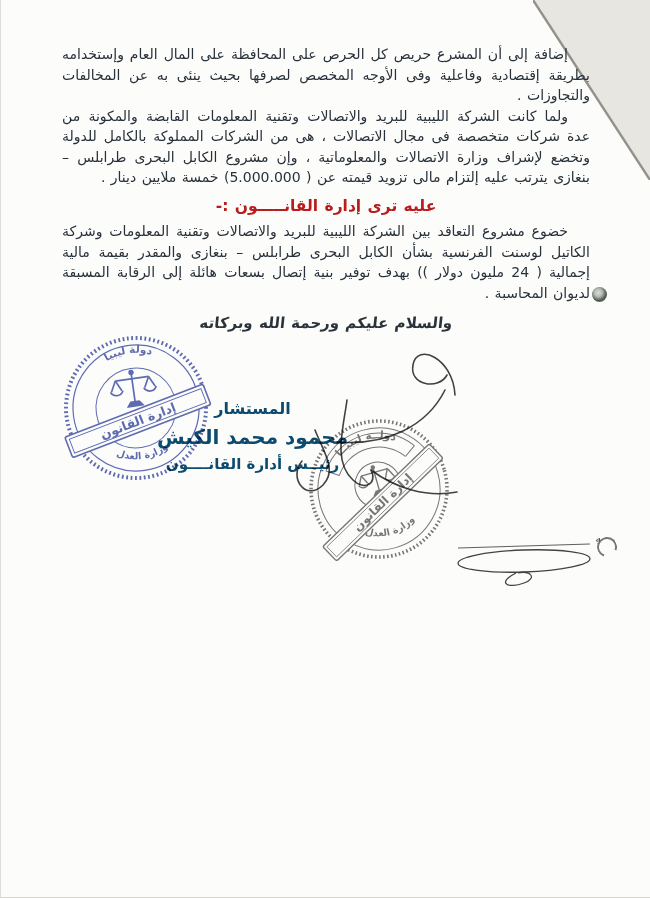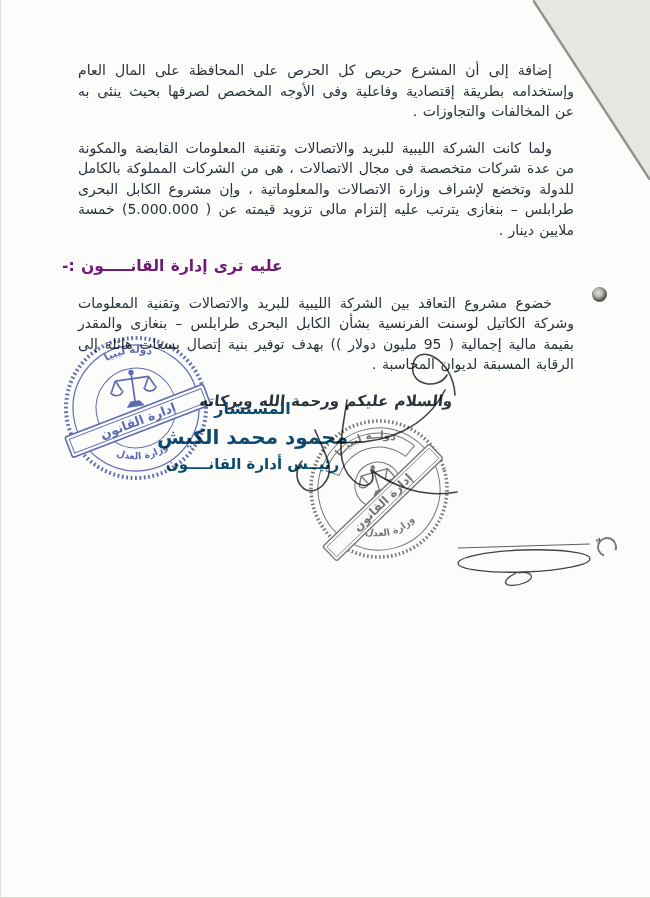--- a/index.html
+++ b/index.html
@@ -15,7 +15,7 @@
     direction:rtl;text-align:justify;
     font-size:14px;line-height:20.5px;word-spacing:1px;
   }
-  .text-column p{margin:16px;text-indent:22px;}
+  .text-column p{margin:0;text-indent:22px;}
   .opinion-heading{
     margin:8px 0 5px;text-align:left;font-weight:bold;
     font-size:15.5px;color:#701a75;

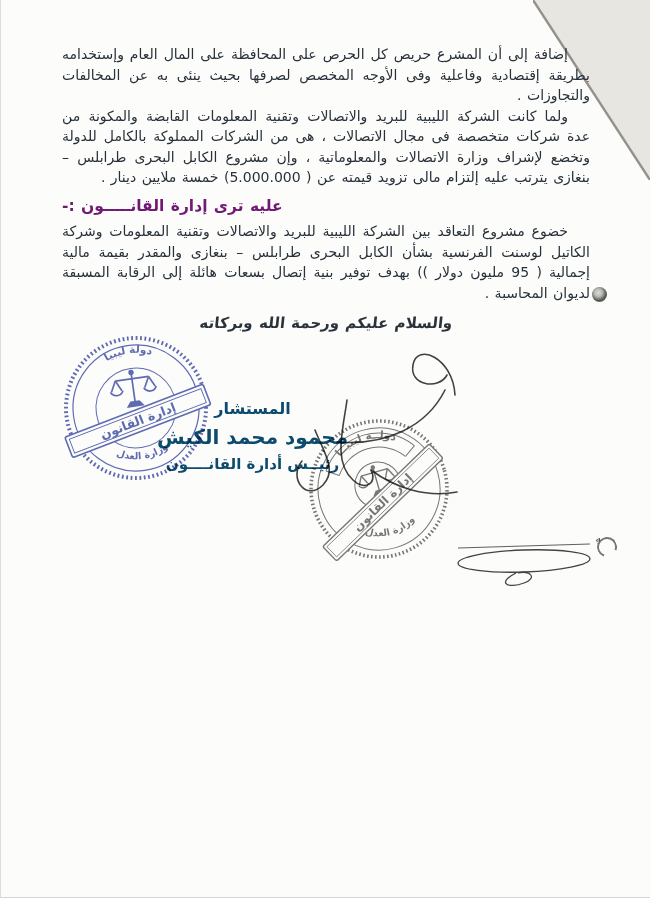--- a/index.html
+++ b/index.html
@@ -17,8 +17,8 @@
   }
   .text-column p{margin:0;text-indent:22px;}
   .opinion-heading{
-    margin:8px 0 5px;text-align:left;font-weight:bold;
-    font-size:15.5px;color:#701a75;
+    margin:8px 0 5px;text-align:center;font-weight:bold;
+    font-size:15.5px;color:#b91c1c;
   }
   .closing{
     margin-top:10px;text-align:center;font-weight:bold;font-size:15px;

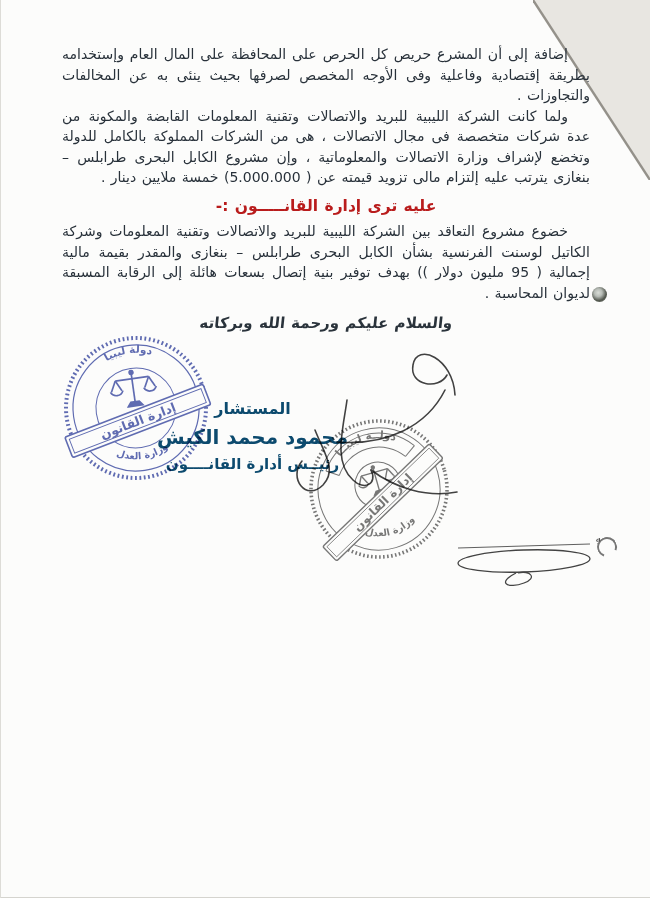--- a/index.html
+++ b/index.html
@@ -64,7 +64,7 @@
     <p>إضافة إلى أن المشرع حريص كل الحرص على المحافظة على المال العام وإستخدامه بطريقة إقتصادية وفاعلية وفى الأوجه المخصص لصرفها بحيث ينئى به عن المخالفات والتجاوزات .</p>
     <p>ولما كانت الشركة الليبية للبريد والاتصالات وتقنية المعلومات القابضة والمكونة من عدة شركات متخصصة فى مجال الاتصالات ، هى من الشركات المملوكة بالكامل للدولة وتخضع لإشراف وزارة الاتصالات والمعلوماتية ، وإن مشروع الكابل البحرى طرابلس – بنغازى يترتب عليه إلتزام مالى تزويد قيمته عن ( 5.000.000) خمسة ملايين دينار .</p>
     <div class="opinion-heading">عليه ترى إدارة القانـــــون :-</div>
-    <p>خضوع مشروع التعاقد بين الشركة الليبية للبريد والاتصالات وتقنية المعلومات وشركة الكاتيل لوسنت الفرنسية بشأن الكابل البحرى طرابلس – بنغازى والمقدر بقيمة مالية إجمالية ( 95 مليون دولار )) بهدف توفير بنية إتصال بسعات هائلة إلى الرقابة المسبقة لديوان المحاسبة .</p>
+    <p>خضوع مشروع التعاقد بين الشركة الليبية للبريد والاتصالات وتقنية المعلومات وشركة الكاتيل لوسنت الفرنسية بشأن الكابل البحرى طرابلس – بنغازى والمقدر بقيمة مالية إجمالية ( 24 مليون دولار )) بهدف توفير بنية إتصال بسعات هائلة إلى الرقابة المسبقة لديوان المحاسبة .</p>
     <div class="closing">والسلام عليكم ورحمة الله وبركاته</div>
   </div>
 

